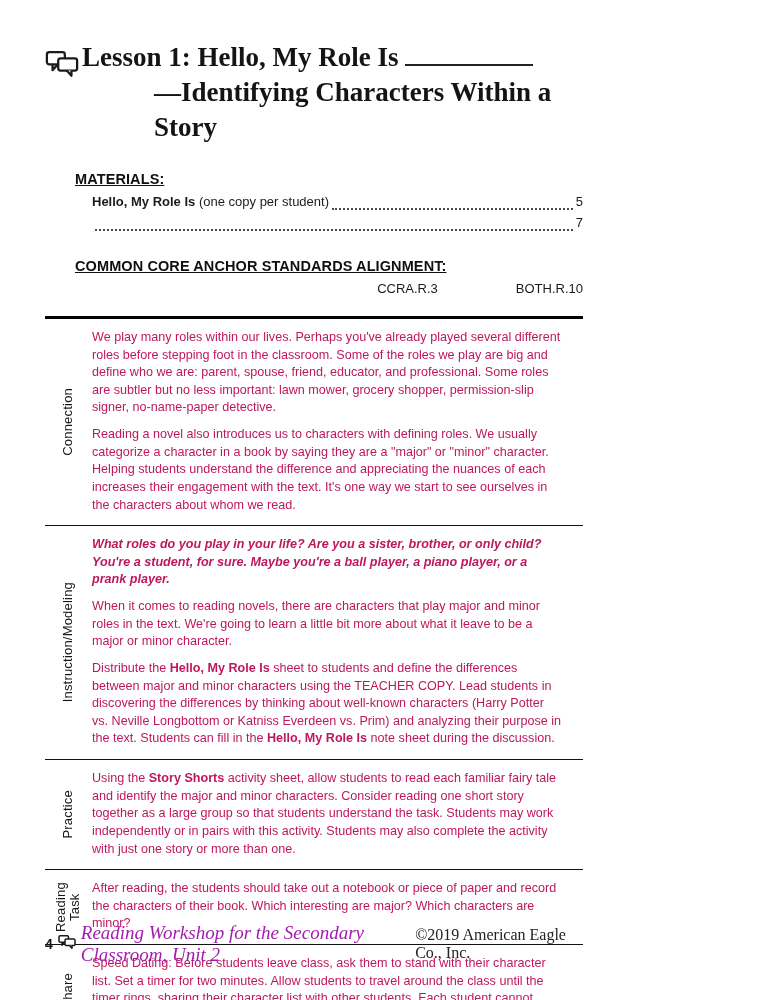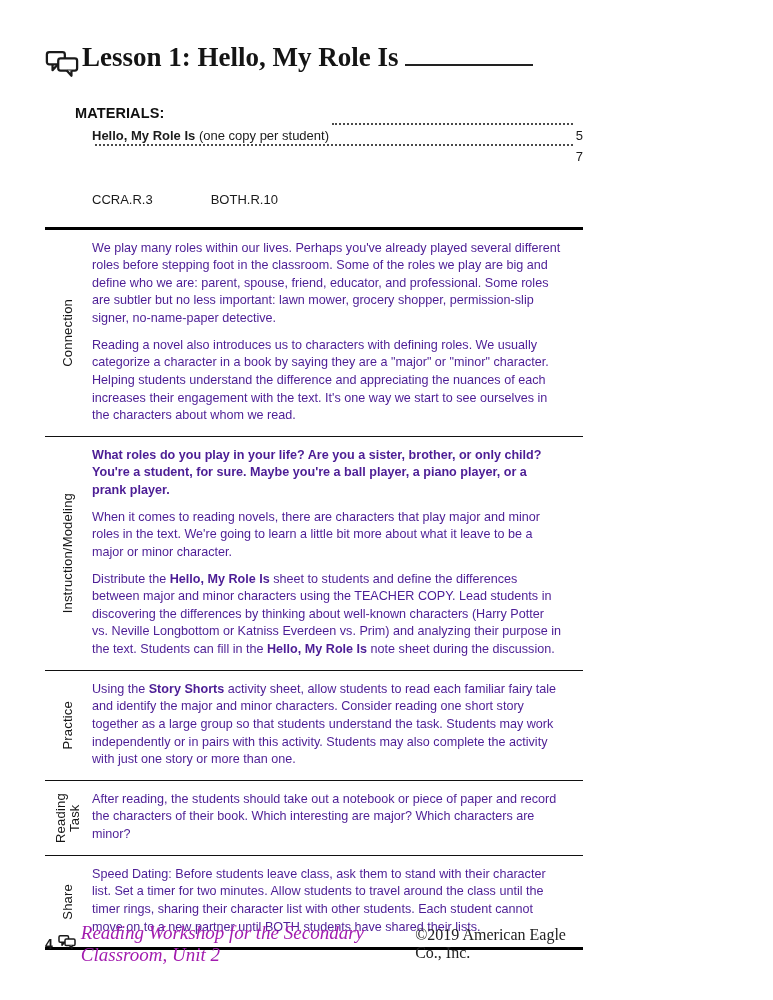--- a/index.html
+++ b/index.html
@@ -111,6 +111,7 @@
     </span>
     <h1 class="page-title">
       <div class="title-line1"><span>Lesson 1: Hello, My Role Is</span><span class="blank-line"></span></div>
+      <div class="title-line2">—Identifying Characters Within a Story</div>
     </h1>
   </div>
 

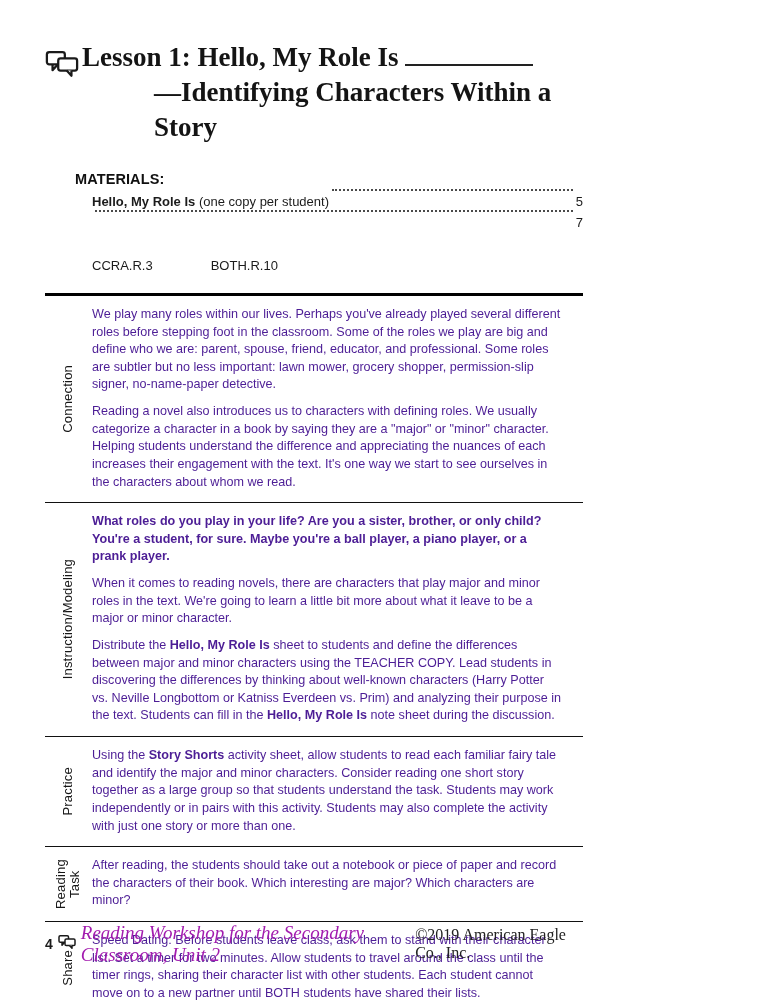--- a/index.html
+++ b/index.html
@@ -41,7 +41,7 @@
 
   
   .materials { margin-top: 26px; padding-left: 30px; }
-  .block-heading { font-size: 14.5px; font-weight: bold; color: #101010; letter-spacing: 0.1px; }
+  .block-heading { font-size: 14.5px; font-weight: bold; color: #101010; letter-spacing: 0.1px; text-decoration: underline; }
   .mat-list { margin-top: 5px; padding-left: 17px; }
   .mat-row { display: flex; align-items: flex-start; font-size: 13px; line-height: 1.6; }
   .mat-bold { font-weight: bold; }

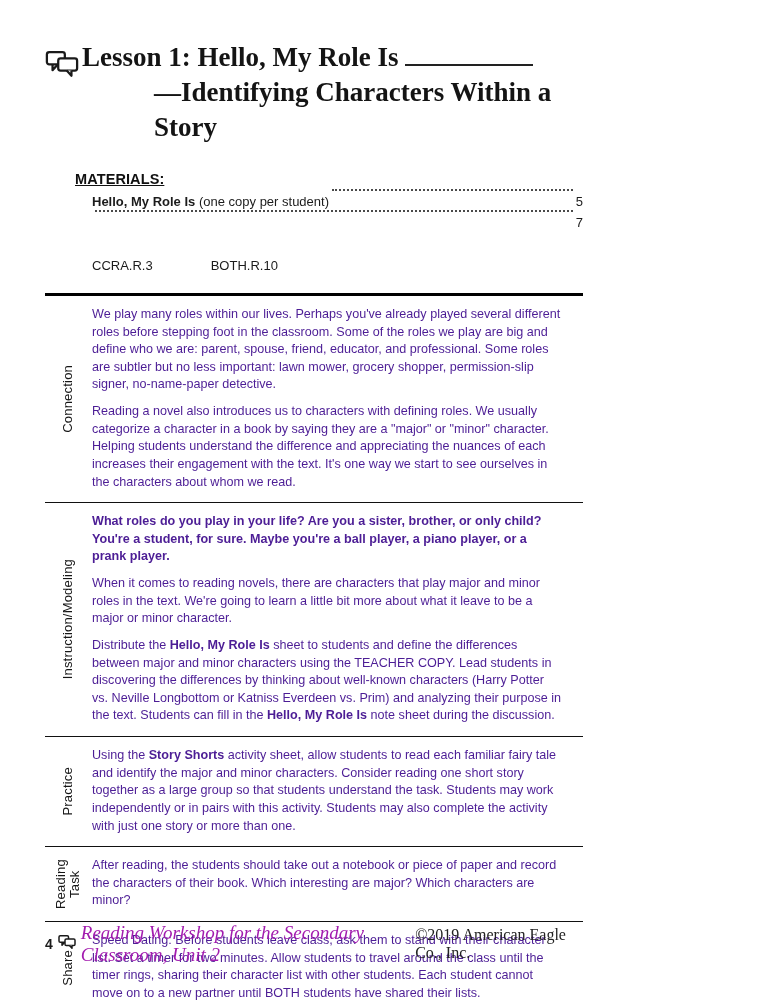--- a/index.html
+++ b/index.html
@@ -43,7 +43,7 @@
   .materials { margin-top: 26px; padding-left: 30px; }
   .block-heading { font-size: 14.5px; font-weight: bold; color: #101010; letter-spacing: 0.1px; text-decoration: underline; }
   .mat-list { margin-top: 5px; padding-left: 17px; }
-  .mat-row { display: flex; align-items: flex-start; font-size: 13px; line-height: 1.6; }
+  .mat-row { display: flex; align-items: flex-end; font-size: 13px; line-height: 1.6; }
   .mat-bold { font-weight: bold; }
   .leader { flex: 1; border-bottom: 2px dotted #4a4a4a; margin: 0 3px; transform: translateY(-3px); }
   .standards { margin-top: 24px; padding-left: 30px; }

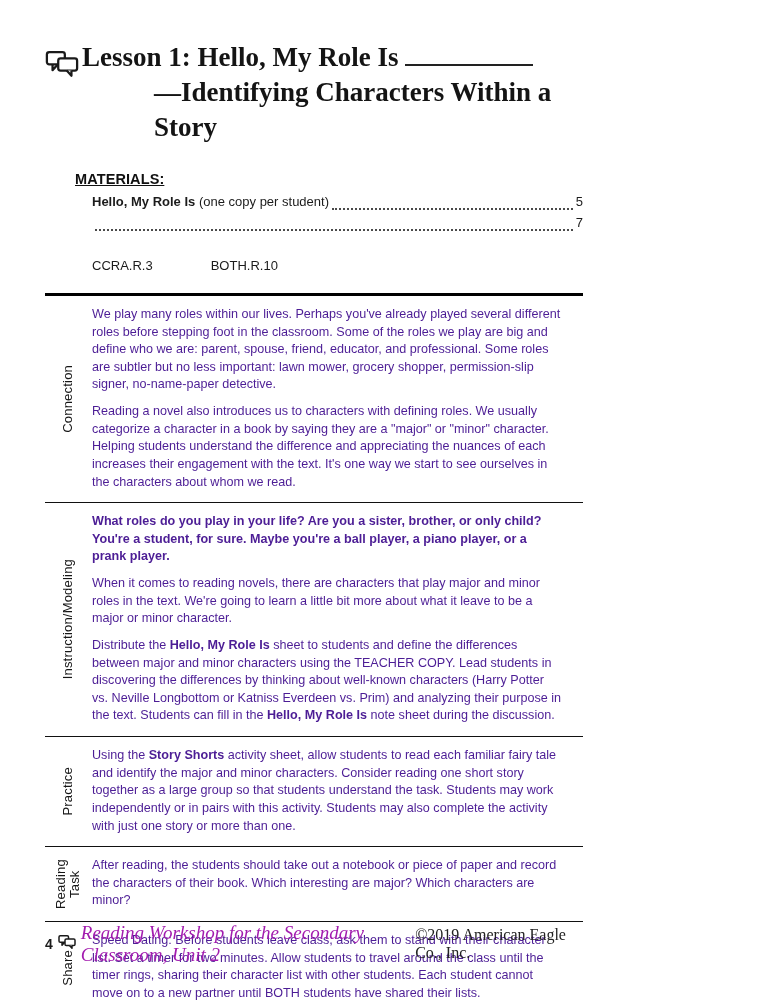--- a/index.html
+++ b/index.html
@@ -131,6 +131,7 @@
   </div>
 
   <div class="standards">
+    <div class="block-heading">COMMON CORE ANCHOR STANDARDS ALIGNMENT:</div>
     <div class="codes">
       <span>CCRA.R.3</span>
       <span>BOTH.R.10</span>

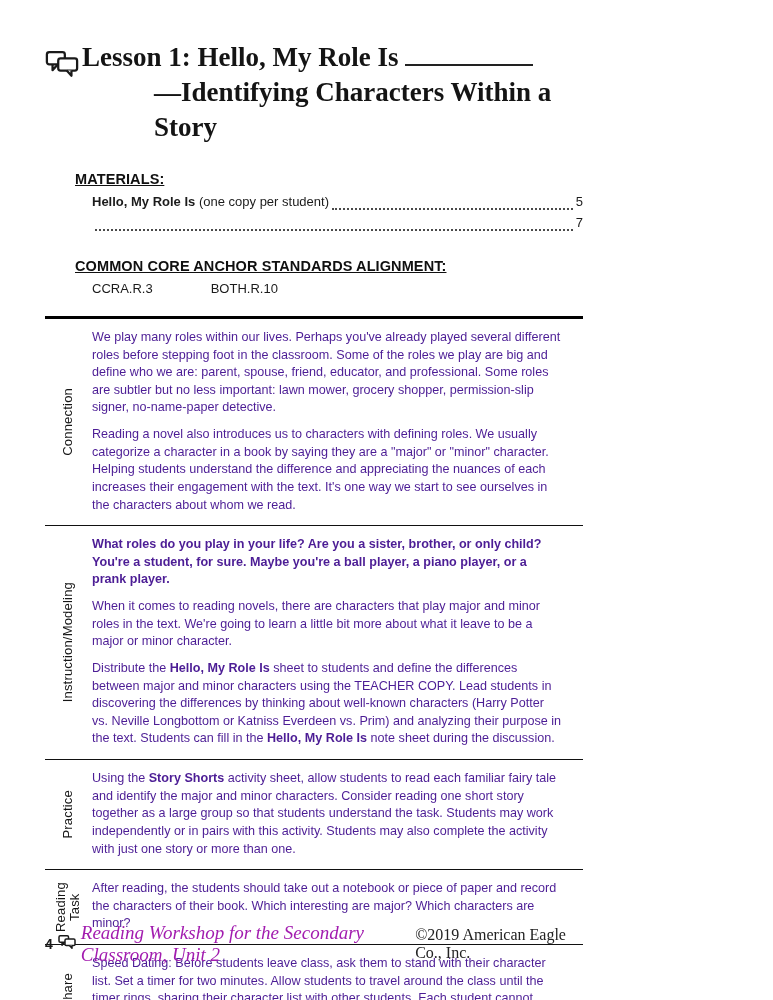--- a/index.html
+++ b/index.html
@@ -47,7 +47,7 @@
   .mat-bold { font-weight: bold; }
   .leader { flex: 1; border-bottom: 2px dotted #4a4a4a; margin: 0 3px; transform: translateY(-3px); }
   .standards { margin-top: 24px; padding-left: 30px; }
-  .codes { display: flex; gap: 58px; padding-left: 17px; margin-top: 7px; font-size: 13px; }
+  .codes { display: flex; gap: 78px; padding-left: 17px; margin-top: 7px; font-size: 13px; justify-content: flex-end; }
 
   
   .lesson-table {

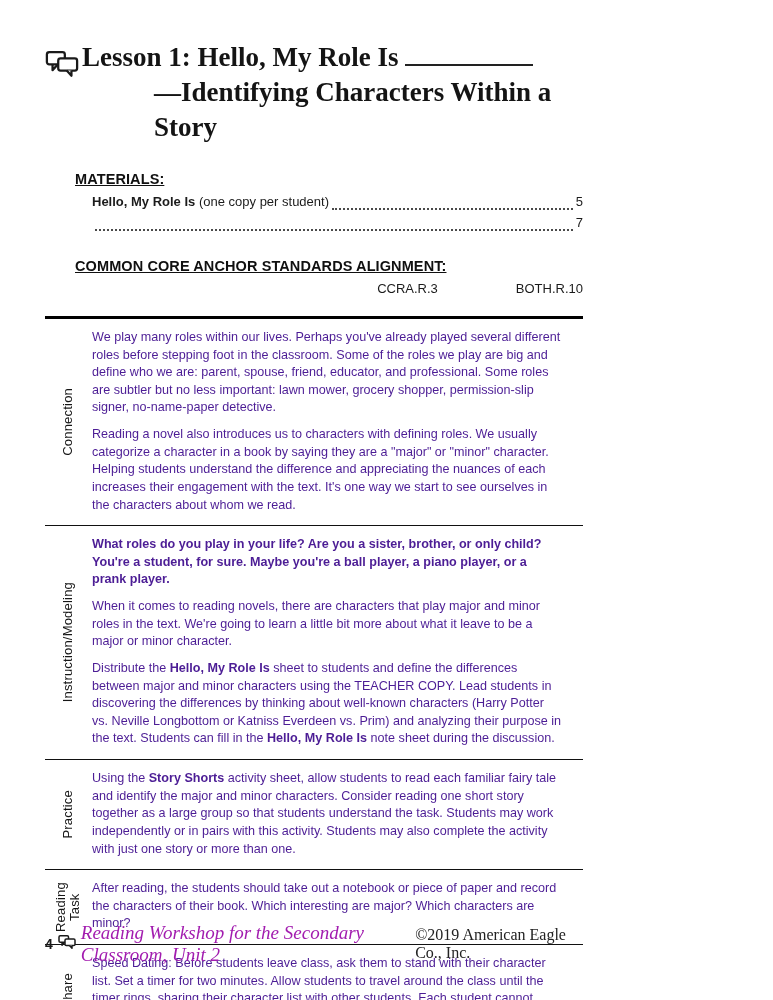--- a/index.html
+++ b/index.html
@@ -76,7 +76,7 @@
     margin: 0 0 9px 0;
     font-size: 12.6px;
     line-height: 1.4;
-    color: #4c1d95;
+    color: #be185d;
   }
   .content-col p:last-child { margin-bottom: 0; }
   p.bi { font-weight: bold; }

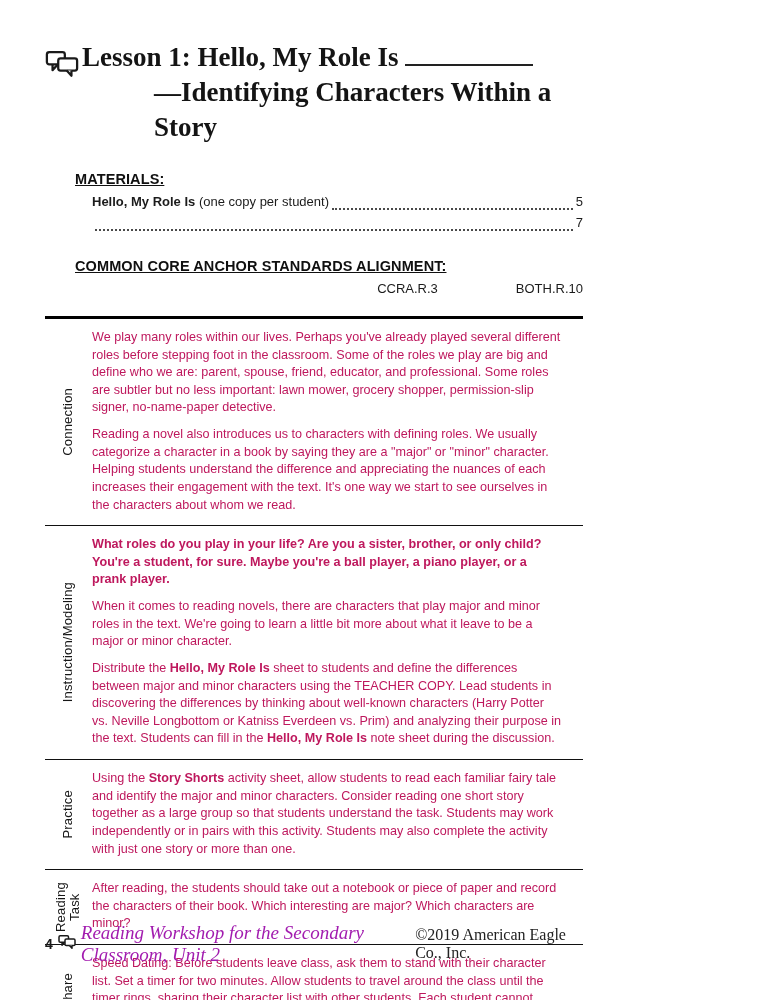--- a/index.html
+++ b/index.html
@@ -79,7 +79,7 @@
     color: #be185d;
   }
   .content-col p:last-child { margin-bottom: 0; }
-  p.bi { font-weight: bold; }
+  p.bi { font-weight: bold; font-style: italic; }
   .seg-b { font-weight: bold; }
 
   

